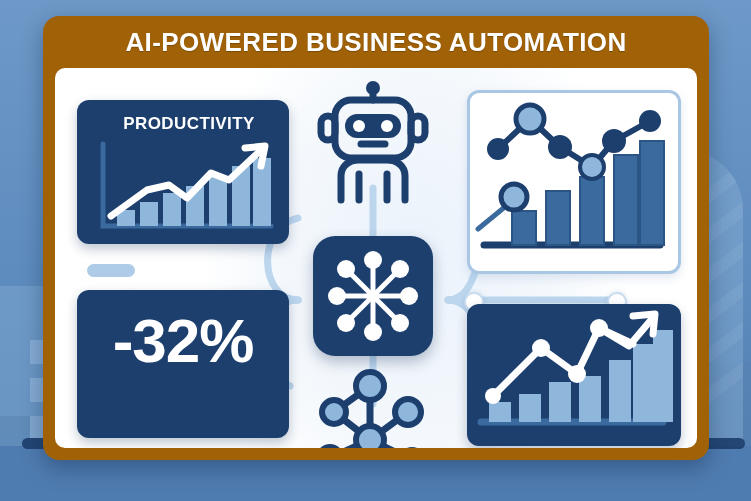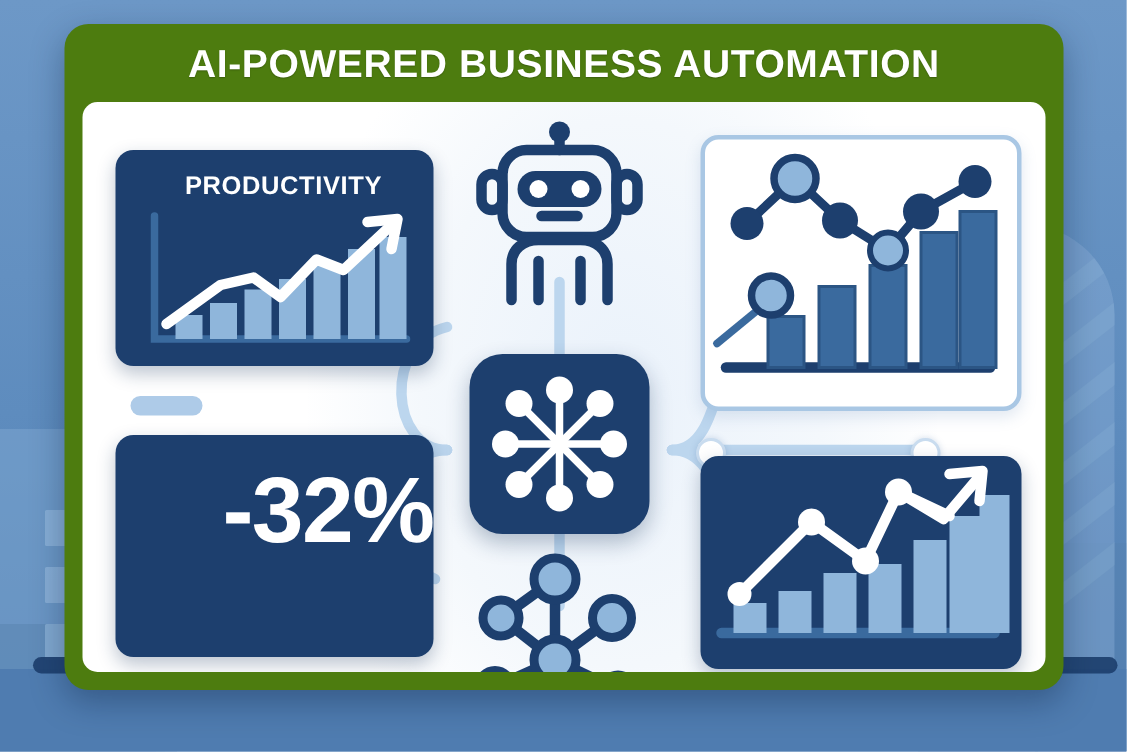--- a/index.html
+++ b/index.html
@@ -29,7 +29,7 @@
   
   .window{
     position:absolute;left:43px;top:16px;width:666px;height:444px;
-    background:#4d7c0f;border-radius:16px;
+    background:#a16207;border-radius:16px;
     box-shadow:0 8px 22px rgba(10,30,60,.35);
   }
   .titlebar{height:52px;display:flex;align-items:center;justify-content:center;}

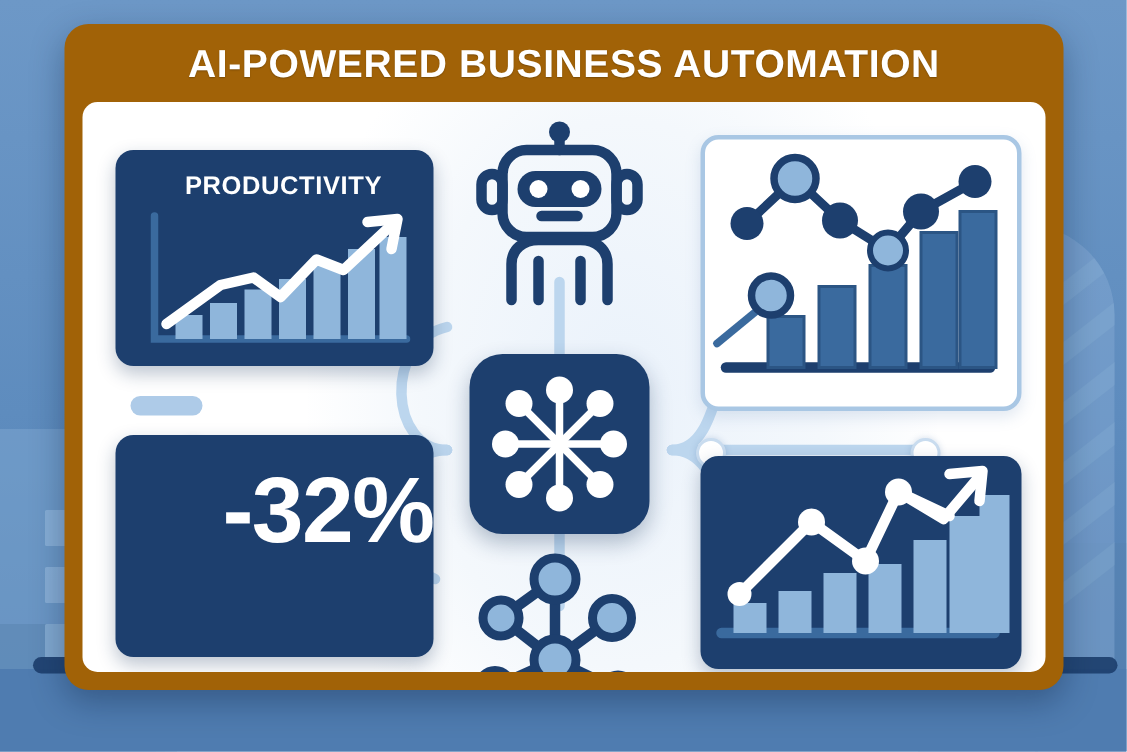--- a/index.html
+++ b/index.html
@@ -64,7 +64,7 @@
   }
   .bignum{
     color:#fff;font-size:62px;font-weight:bold;letter-spacing:-1px;
-    text-align:right;line-height:1;
+    text-align:center;line-height:1;
   }
 
   

